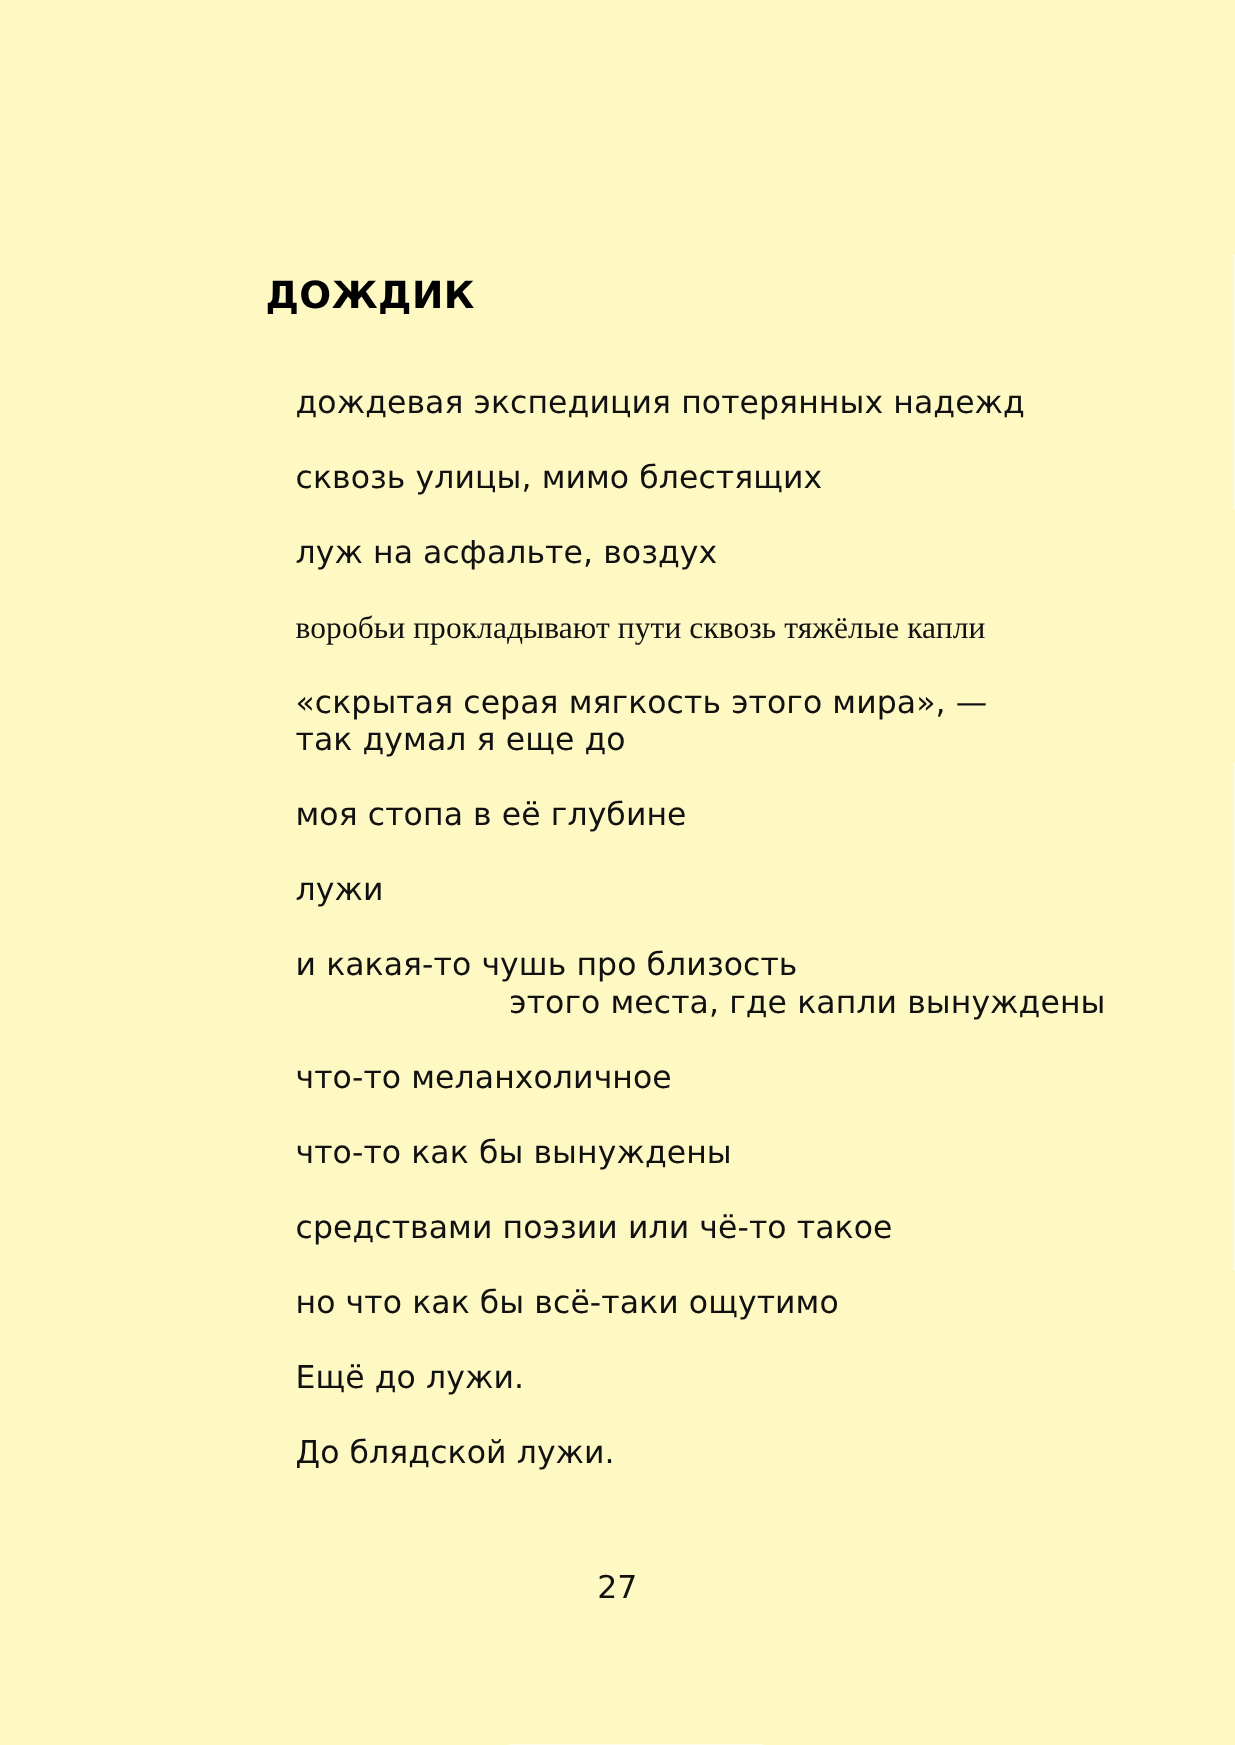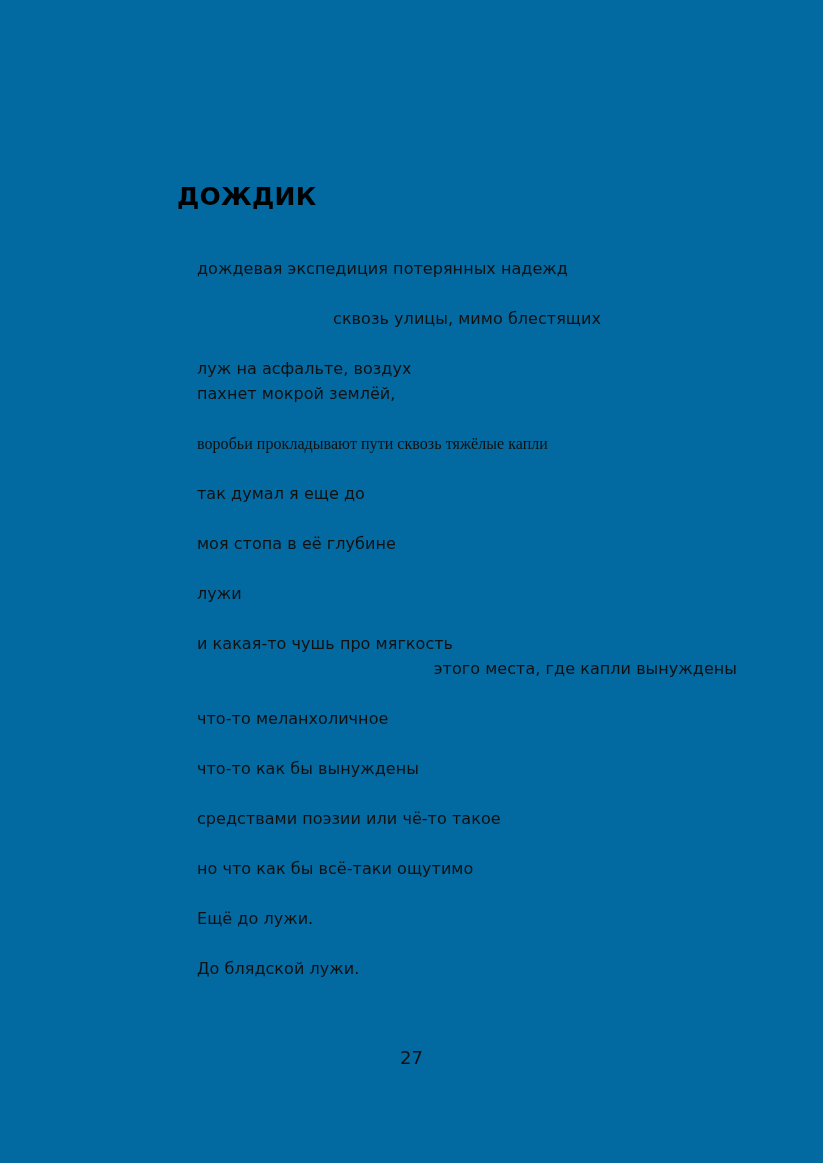--- a/index.html
+++ b/index.html
@@ -76,7 +76,7 @@
 </head>
 <body style="background: rgb(255, 255, 255);">
 
-<div class="page" style="background: #0369a1;">
+<div class="page" style="background: #fef9c3;">
 
   <div class="content">
 

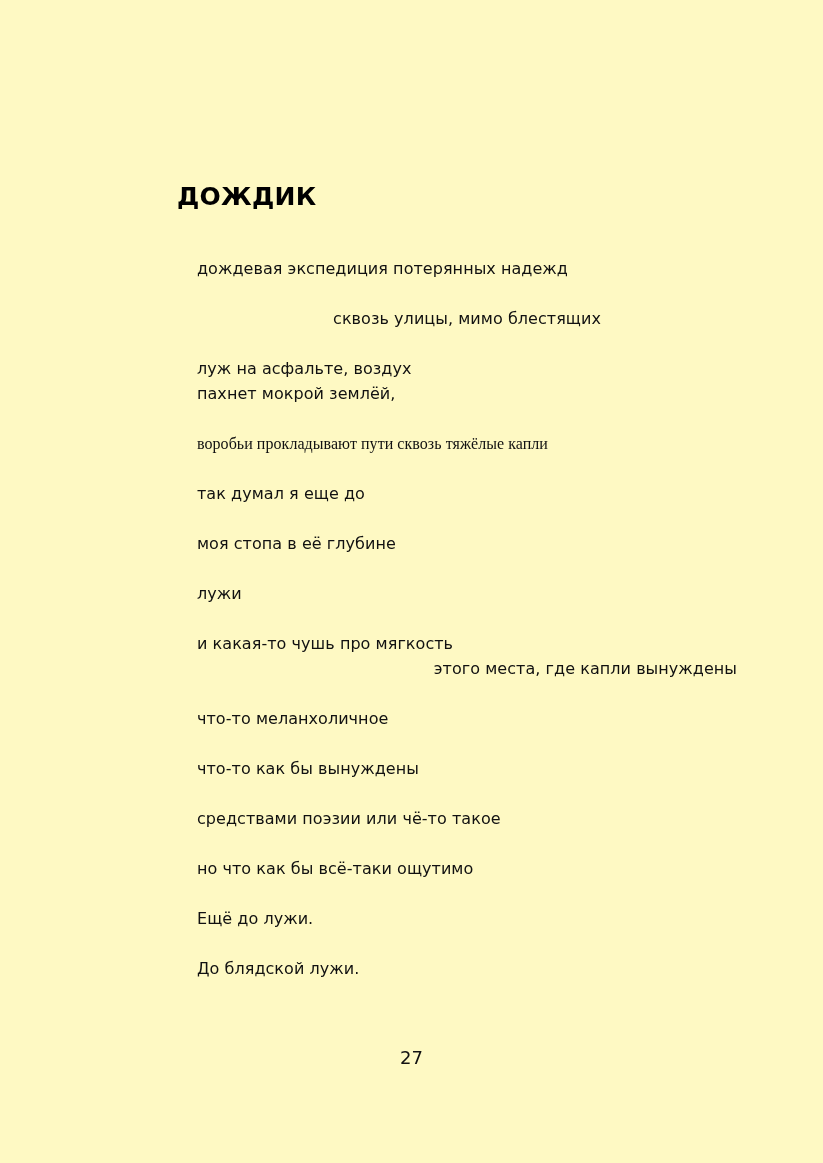--- a/index.html
+++ b/index.html
@@ -52,7 +52,7 @@
   .line {
     font-family: "DejaVu Sans", sans-serif;
     font-weight: 400;
-    font-size: 16px;
+    font-size: 21px;
     line-height: 25px;
     color: #111111;
     white-space: pre-wrap;

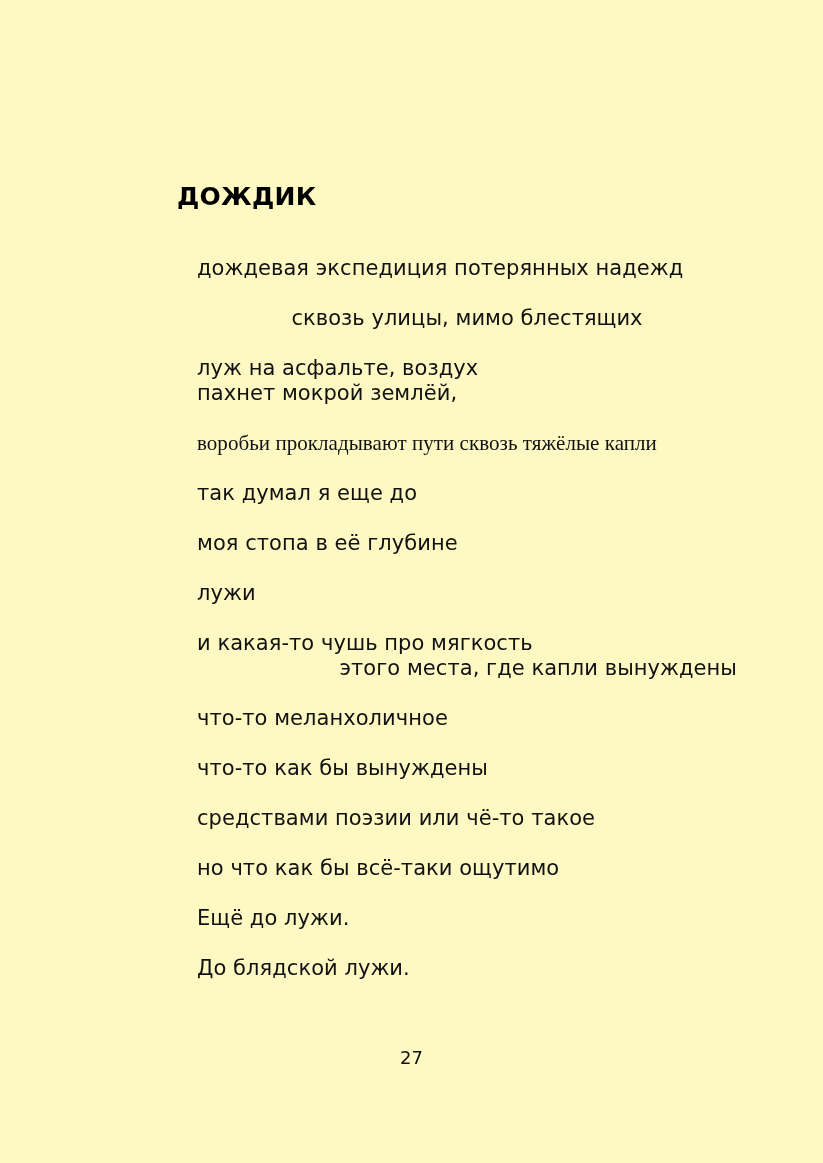--- a/index.html
+++ b/index.html
@@ -87,7 +87,7 @@
           <div class="line" style="color: rgb(17, 17, 17);">дождевая экспедиция потерянных надежд</div>
         </div>
         <div class="stanza">
-          <div class="line" style="color: rgb(17, 17, 17); text-align: center;">сквозь улицы, мимо блестящих</div>
+          <div class="line" style="color: rgb(17, 17, 17);">сквозь улицы, мимо блестящих</div>
         </div>
         <div class="stanza">
           <div class="line" style="color: rgb(17, 17, 17);">луж на асфальте, воздух</div>

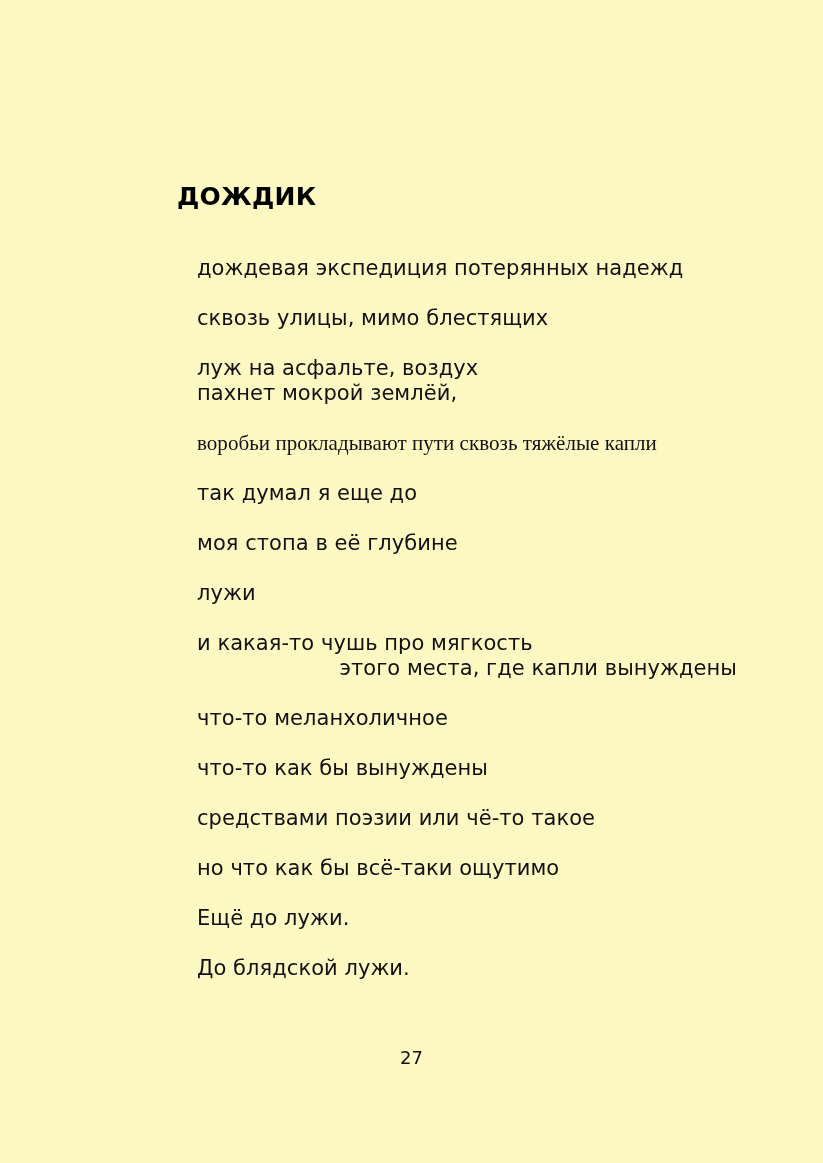--- a/index.html
+++ b/index.html
@@ -91,7 +91,6 @@
         </div>
         <div class="stanza">
           <div class="line" style="color: rgb(17, 17, 17);">луж на асфальте, воздух</div>
-          <div class="line" style="color: rgb(17, 17, 17);">пахнет мокрой землёй,</div>
         </div>
         <div class="stanza">
           <div class="line" style="color: rgb(17, 17, 17); font-family: Liberation Serif, serif;">воробьи прокладывают пути сквозь тяжёлые капли</div>

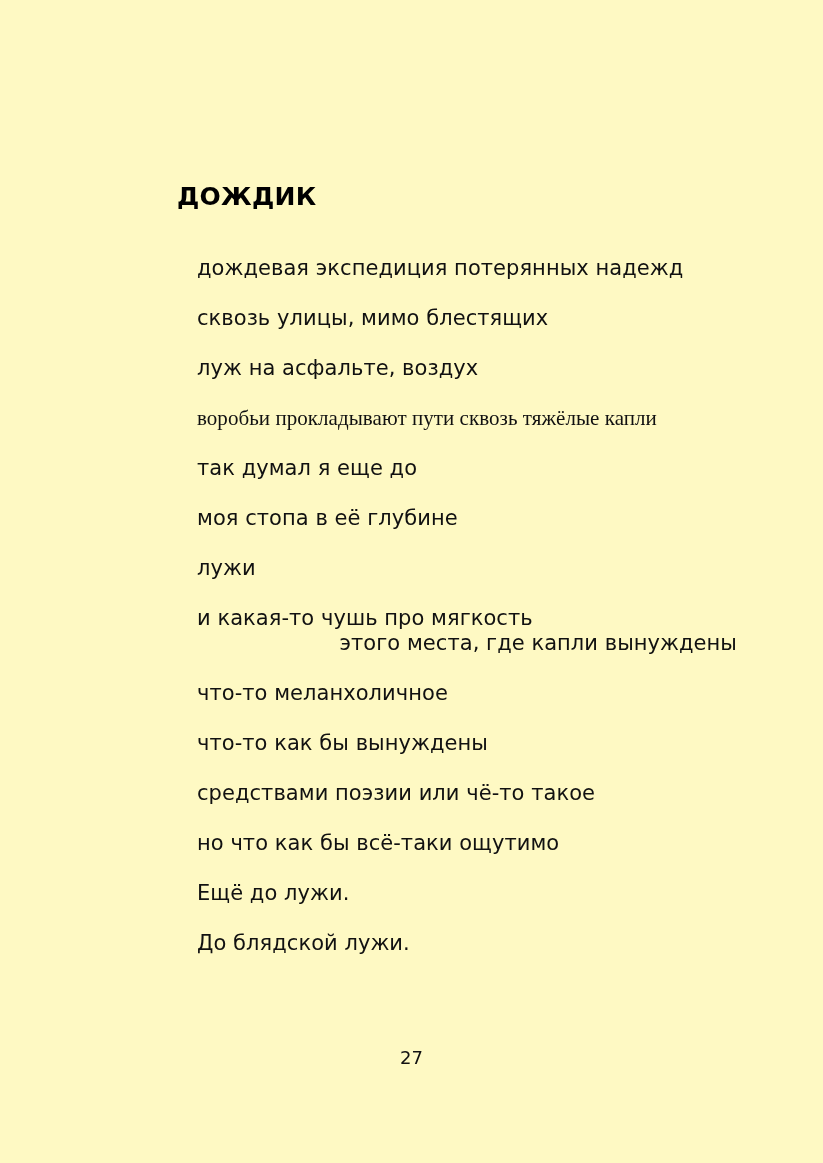--- a/index.html
+++ b/index.html
@@ -96,6 +96,7 @@
           <div class="line" style="color: rgb(17, 17, 17); font-family: Liberation Serif, serif;">воробьи прокладывают пути сквозь тяжёлые капли</div>
         </div>
         <div class="stanza">
+          <div class="line" style="color: rgb(17, 17, 17);">«скрытая серая мягкость этого мира», —</div>
           <div class="line" style="color: rgb(17, 17, 17);">так думал я еще до</div>
         </div>
         <div class="stanza">

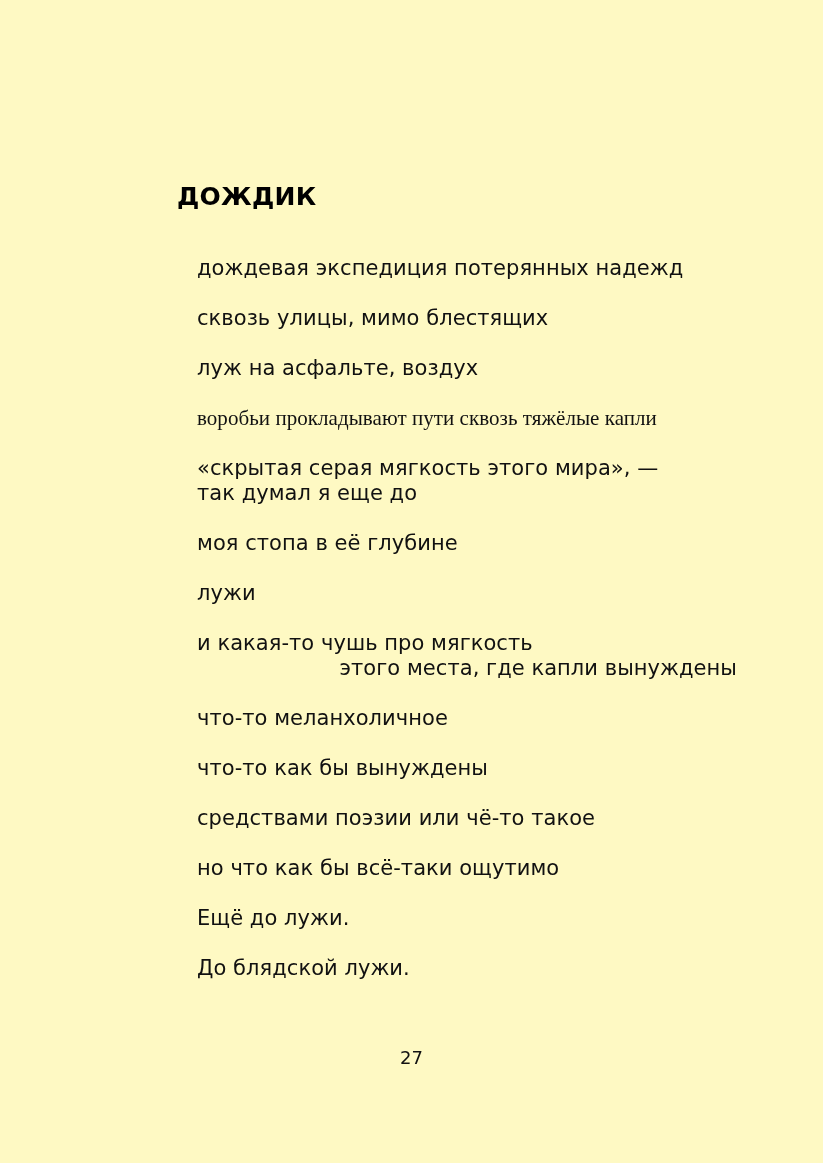--- a/index.html
+++ b/index.html
@@ -106,7 +106,7 @@
           <div class="line" style="color: rgb(17, 17, 17);">лужи</div>
         </div>
         <div class="stanza">
-          <div class="line" style="color: rgb(17, 17, 17);">и какая-то чушь про мягкость</div>
+          <div class="line" style="color: rgb(17, 17, 17);">и какая-то чушь про близость</div>
           <div class="line" style="color: rgb(17, 17, 17); text-align: right;">этого места, где капли вынуждены</div>
         </div>
         <div class="stanza">

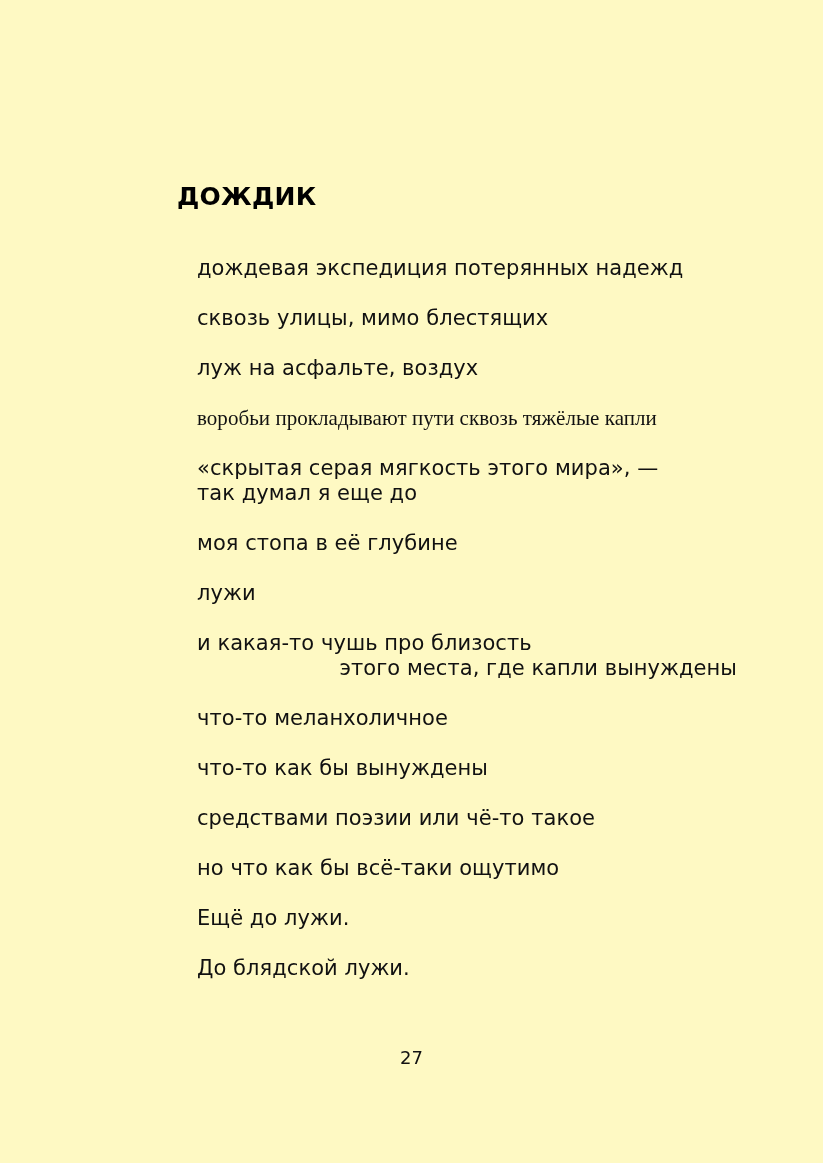--- a/index.html
+++ b/index.html
@@ -68,7 +68,7 @@
     top: 1048px;
     text-align: center;
     font-family: "DejaVu Sans", sans-serif;
-    font-size: 18px;
+    font-size: 21px;
     line-height: 20px;
     color: #111111;
   }

